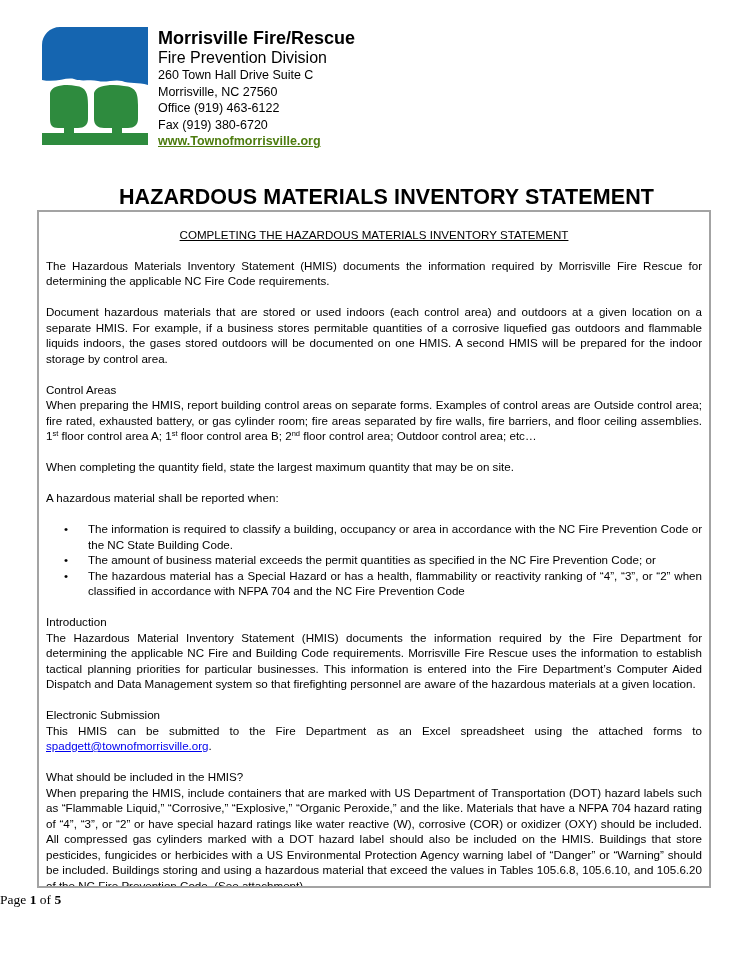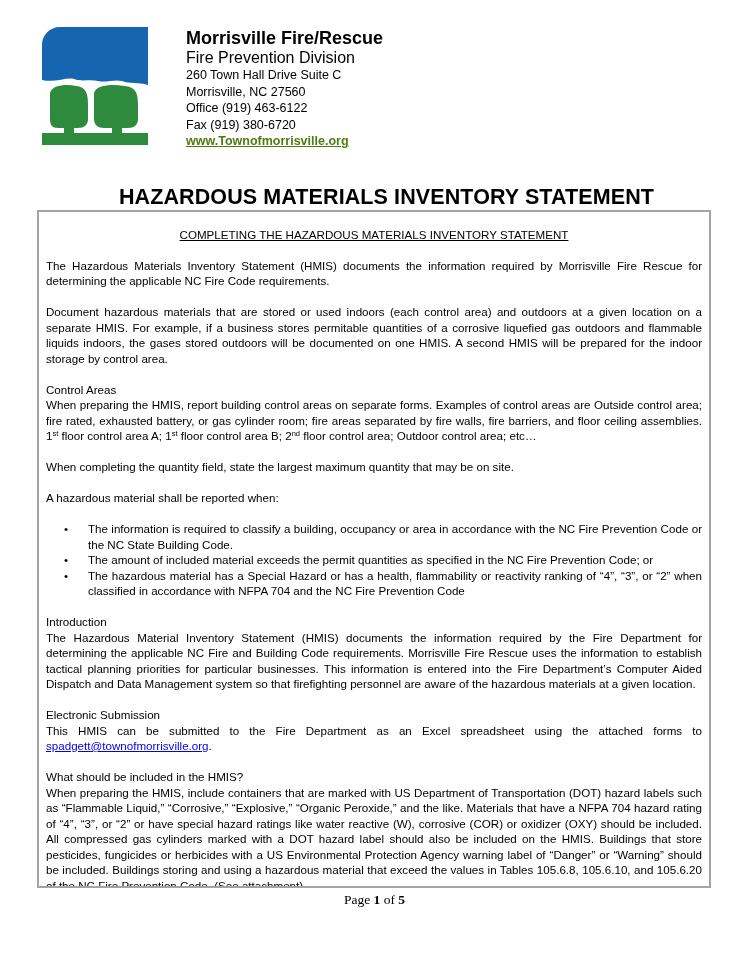--- a/index.html
+++ b/index.html
@@ -33,7 +33,6 @@
       position: absolute;
       left: 116px;
       top: 0;
-      margin-left: 28px;
     }
     .org-name {
       font-size: 18px;

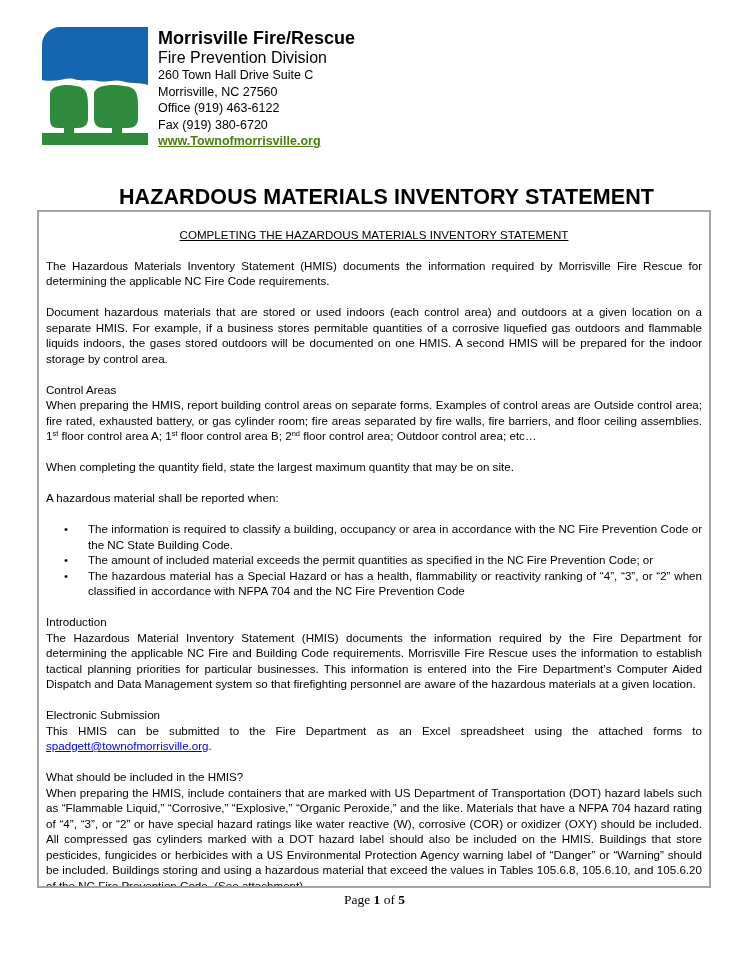--- a/index.html
+++ b/index.html
@@ -180,7 +180,7 @@
 
   <ul class="bullets">
     <li><span class="bullet-dot">•</span><span>The information is required to classify a building, occupancy or area in accordance with the NC Fire Prevention Code or the NC State Building Code.</span></li>
-    <li><span class="bullet-dot">•</span><span>The amount of included material exceeds the permit quantities as specified in the NC Fire Prevention Code; or</span></li>
+    <li><span class="bullet-dot">•</span><span>The amount of business material exceeds the permit quantities as specified in the NC Fire Prevention Code; or</span></li>
     <li><span class="bullet-dot">•</span><span>The hazardous material has a Special Hazard or has a health, flammability or reactivity ranking of “4”, “3”, or “2” when classified in accordance with NFPA 704 and the NC Fire Prevention Code</span></li>
   </ul>
 

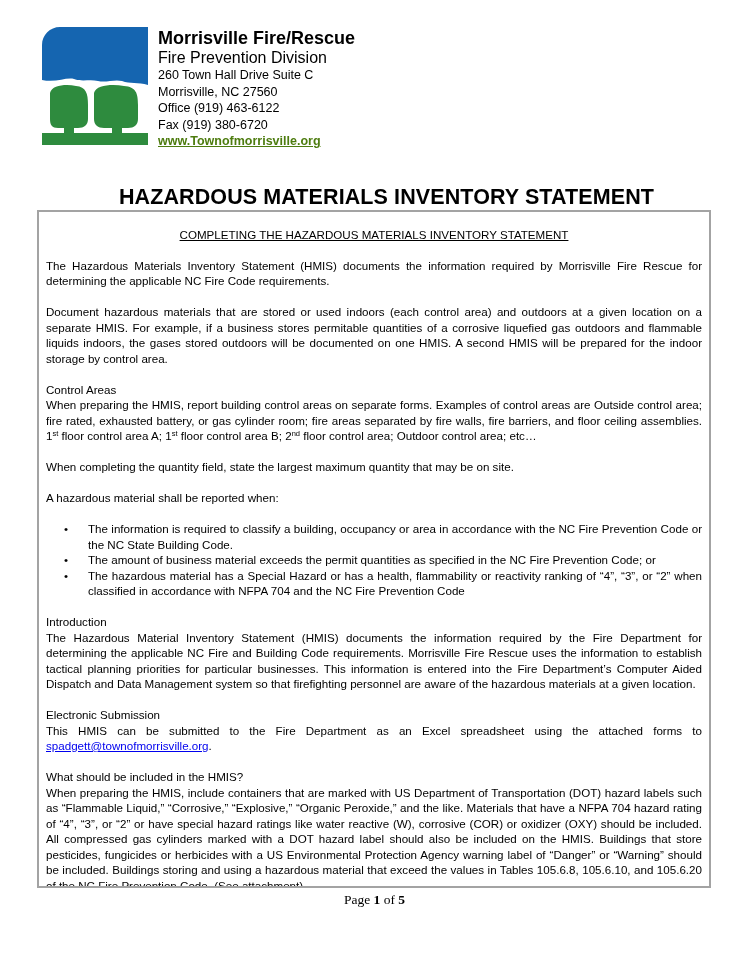--- a/index.html
+++ b/index.html
@@ -127,7 +127,6 @@
       left: 0;
       width: 749px;
       top: 892px;
-      text-align: center;
       font-family: "Liberation Serif", serif;
       font-size: 13.5px;
     }

